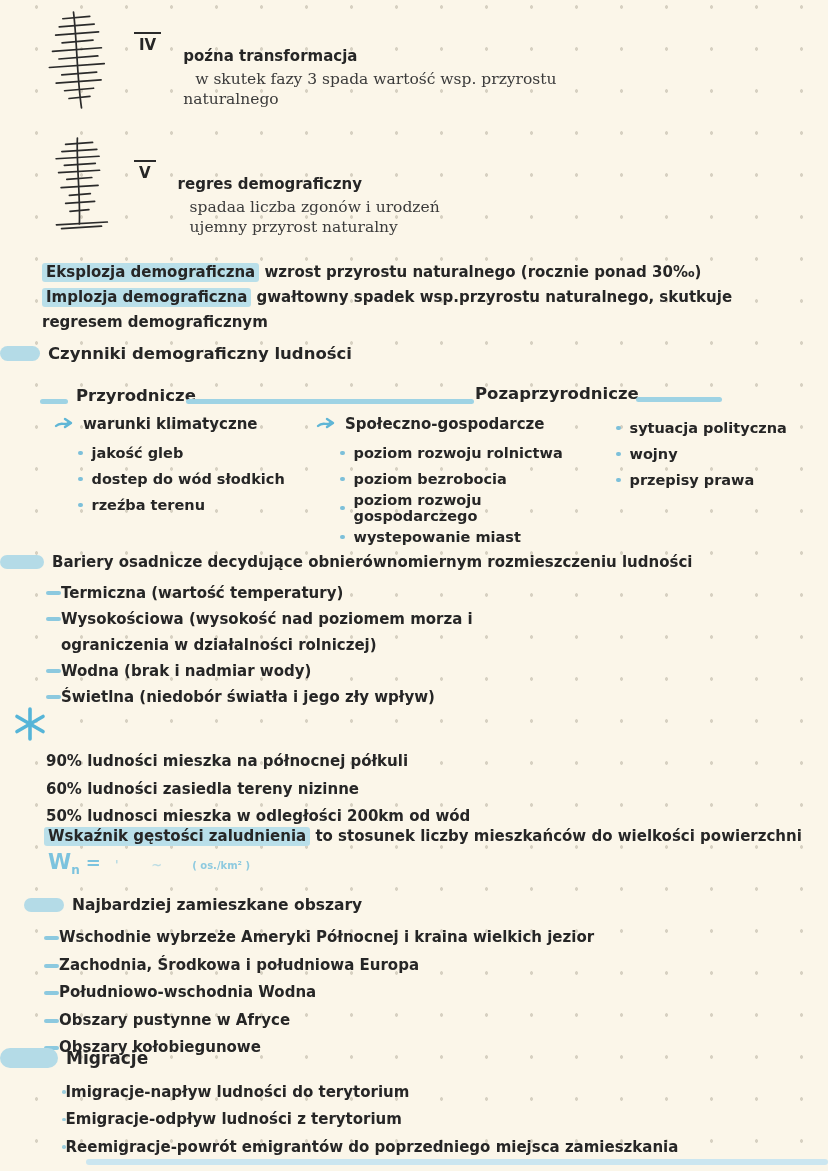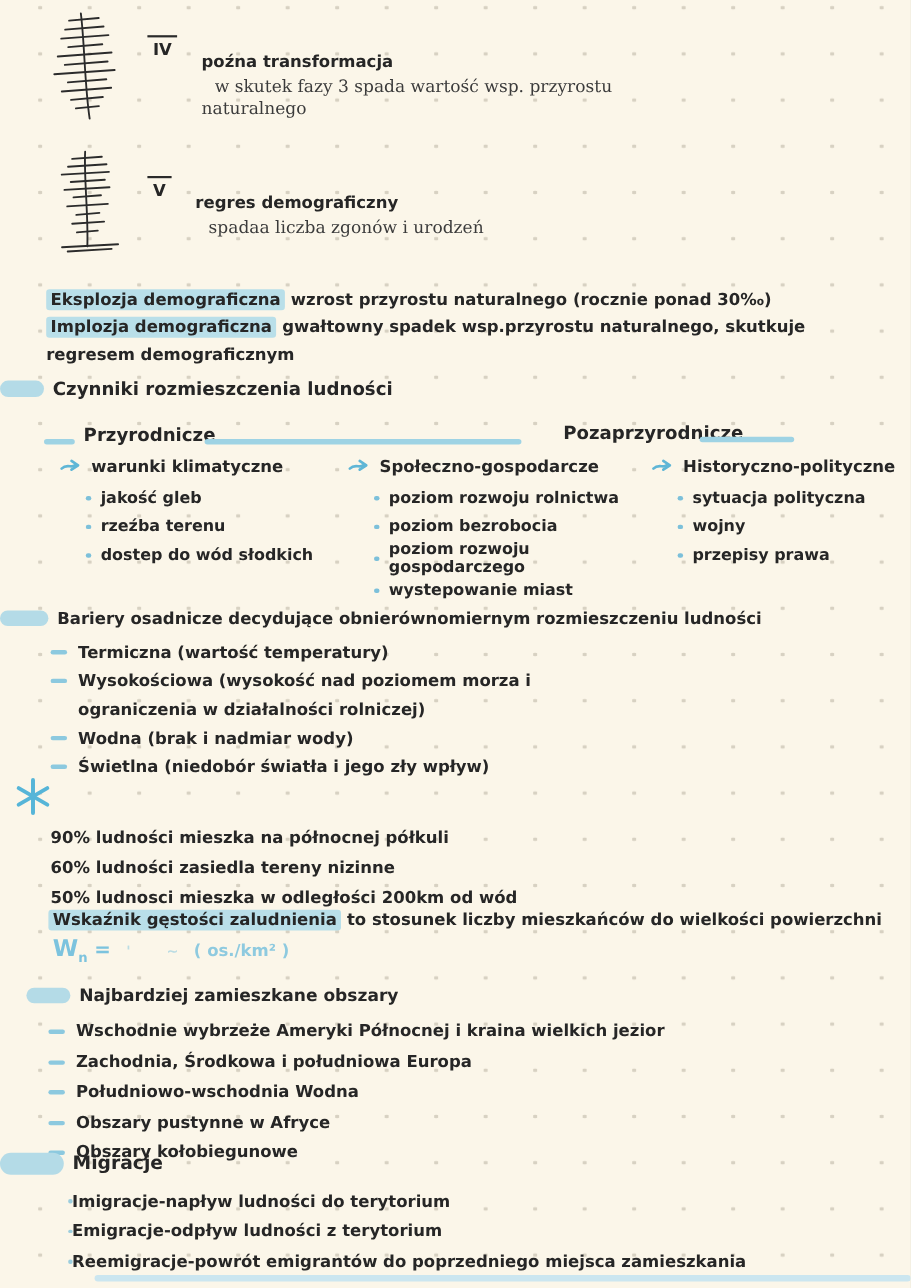--- a/index.html
+++ b/index.html
@@ -110,6 +110,7 @@
     <div class="phase-text">
       <div class="phase-title">regres demograficzny</div>
       <div class="serif ind1">spadaa liczba zgonów i urodzeń</div>
+      <div class="serif ind1">ujemny przyrost naturalny</div>
     </div>
   </div>
 

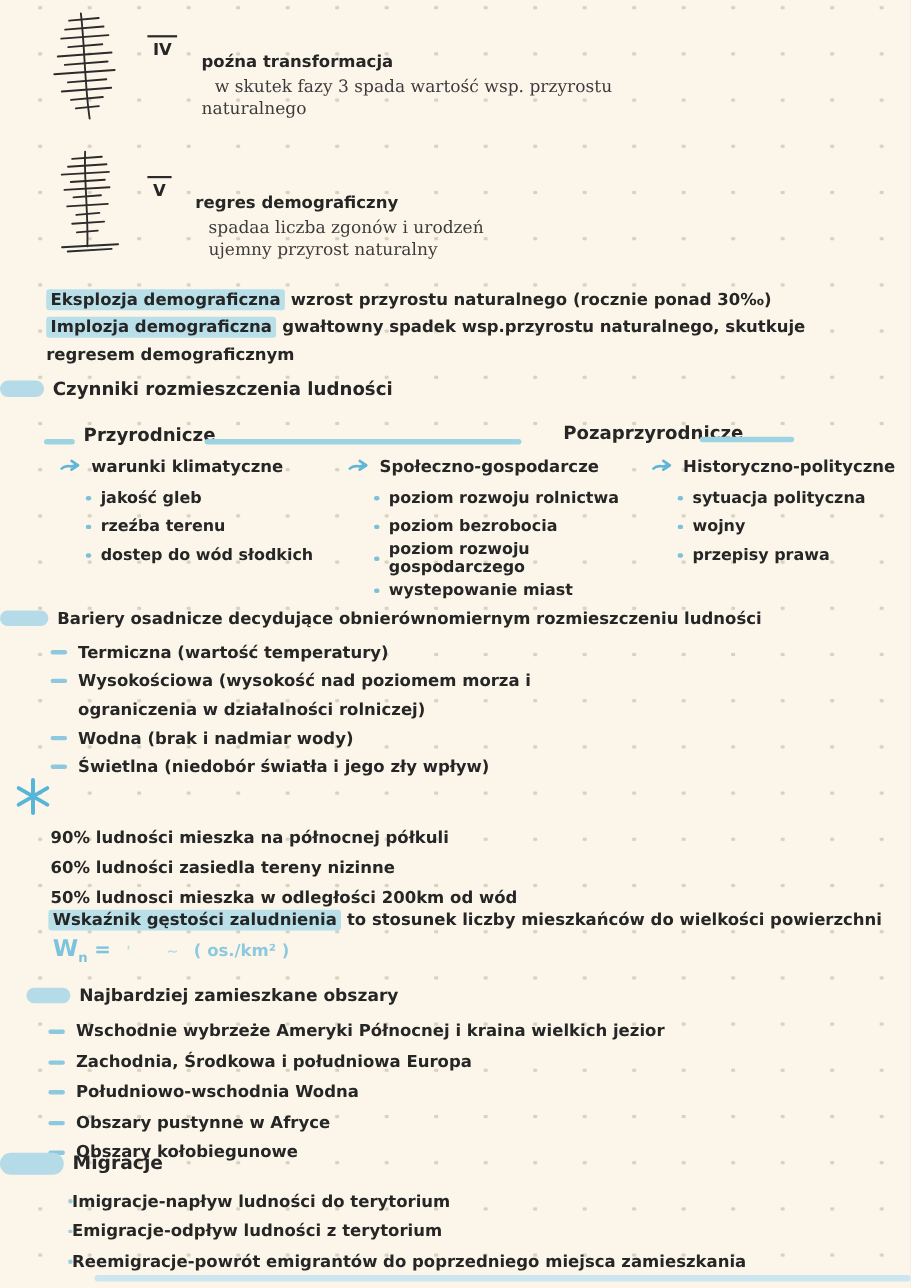--- a/index.html
+++ b/index.html
@@ -126,7 +126,7 @@
 
   <div class="abs sec-head" style="left:0px; top:344px; font-size:16.5px;">
     <span class="blob" style="width:40px; height:15px;"></span>
-    <span>Czynniki rozmieszczenia ludności</span>
+    <span>Czynniki demograficzny ludności</span>
   </div>
 
   <span class="hline" style="left:40px; top:399px; width:28px;"></span>

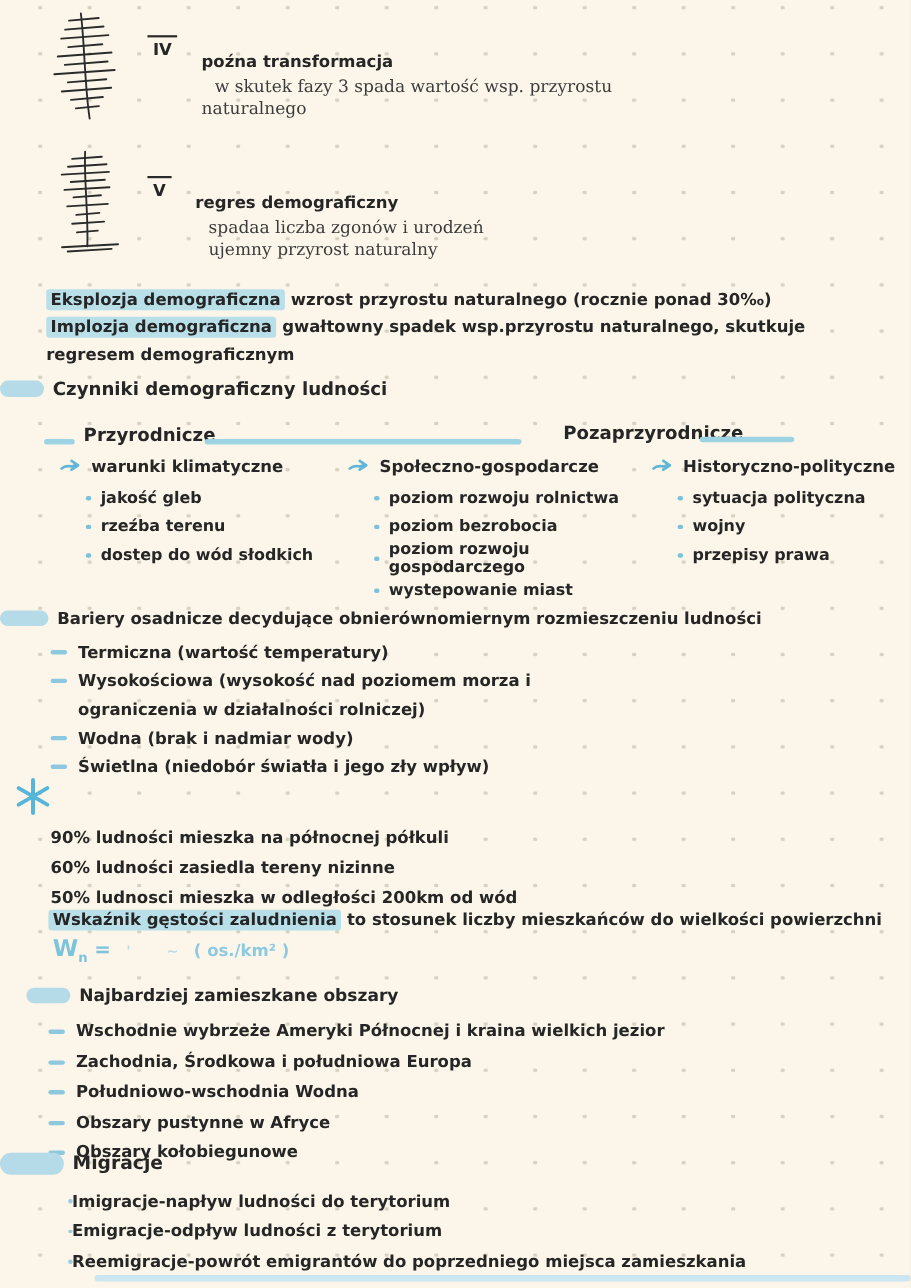--- a/index.html
+++ b/index.html
@@ -132,7 +132,7 @@
   <span class="hline" style="left:40px; top:399px; width:28px;"></span>
   <div class="colhdr" style="left:76px; top:386px;">Przyrodnicze</div>
   <span class="hline" style="left:186px; top:399px; width:288px;"></span>
-  <div class="colhdr" style="left:512px; top:384px;text-align:center;">Pozaprzyrodnicze</div>
+  <div class="colhdr" style="left:475px; top:384px;text-align:center;">Pozaprzyrodnicze</div>
   <span class="hline" style="left:636px; top:397px; width:86px;"></span>
 
   <div class="col" style="left:54px; top:415px; width:252px;">

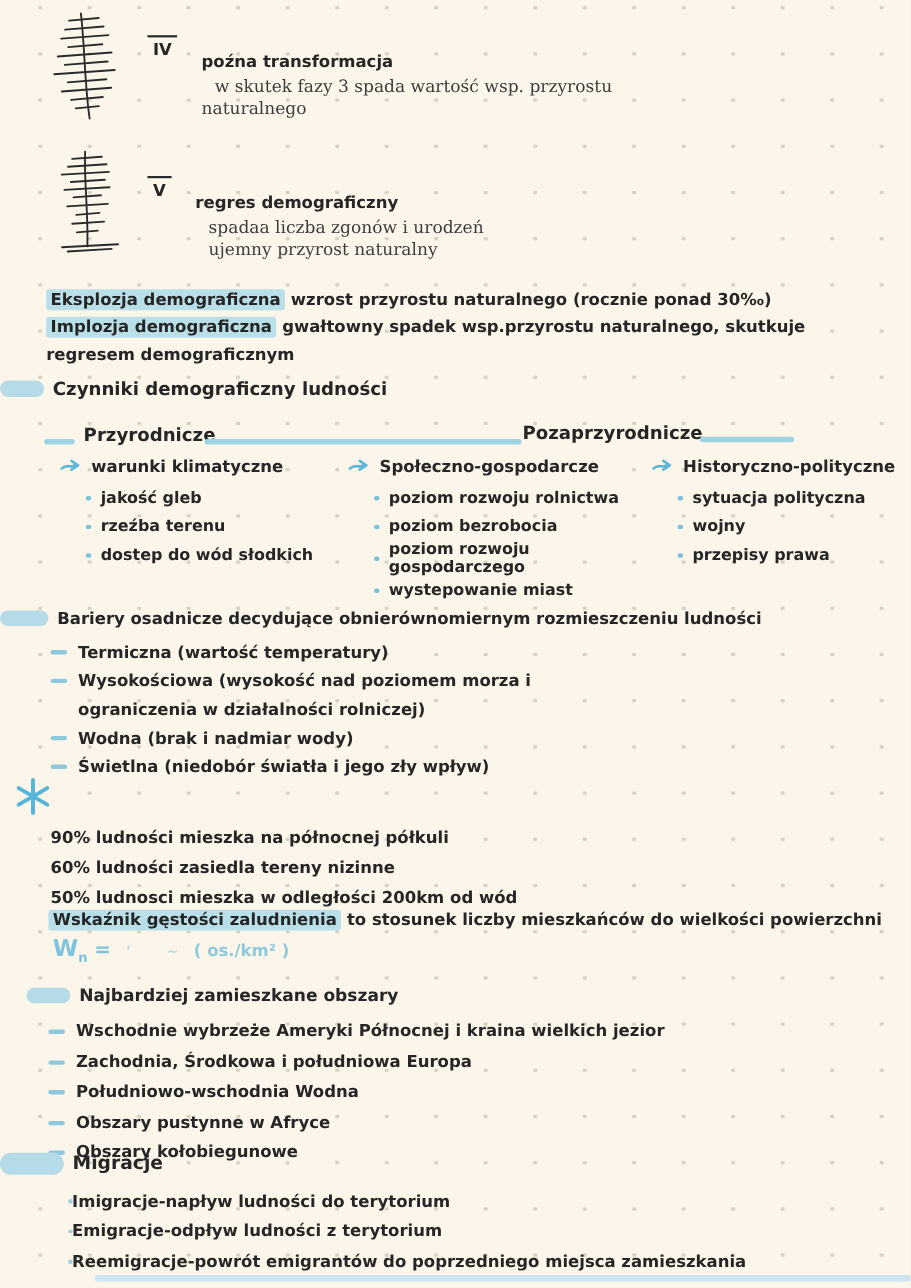--- a/index.html
+++ b/index.html
@@ -188,13 +188,6 @@
   </div>
 
   <div class="col" style="left:592px; top:415px; width:232px;">
-    <div class="col-head">
-      <svg width="20" height="14" viewBox="0 0 20 14">
-        <path d="M2 9 C7 4 11 9 14 6" fill="none" stroke="#5fb6d6" stroke-width="2.4" stroke-linecap="round"></path>
-        <path d="M11 2 L17 6 L11 10" fill="none" stroke="#5fb6d6" stroke-width="2.4" stroke-linejoin="round" stroke-linecap="round"></path>
-      </svg>
-      <span>Historyczno-polityczne</span>
-    </div>
     <ul>
       <li>
           <span class="dot"></span>

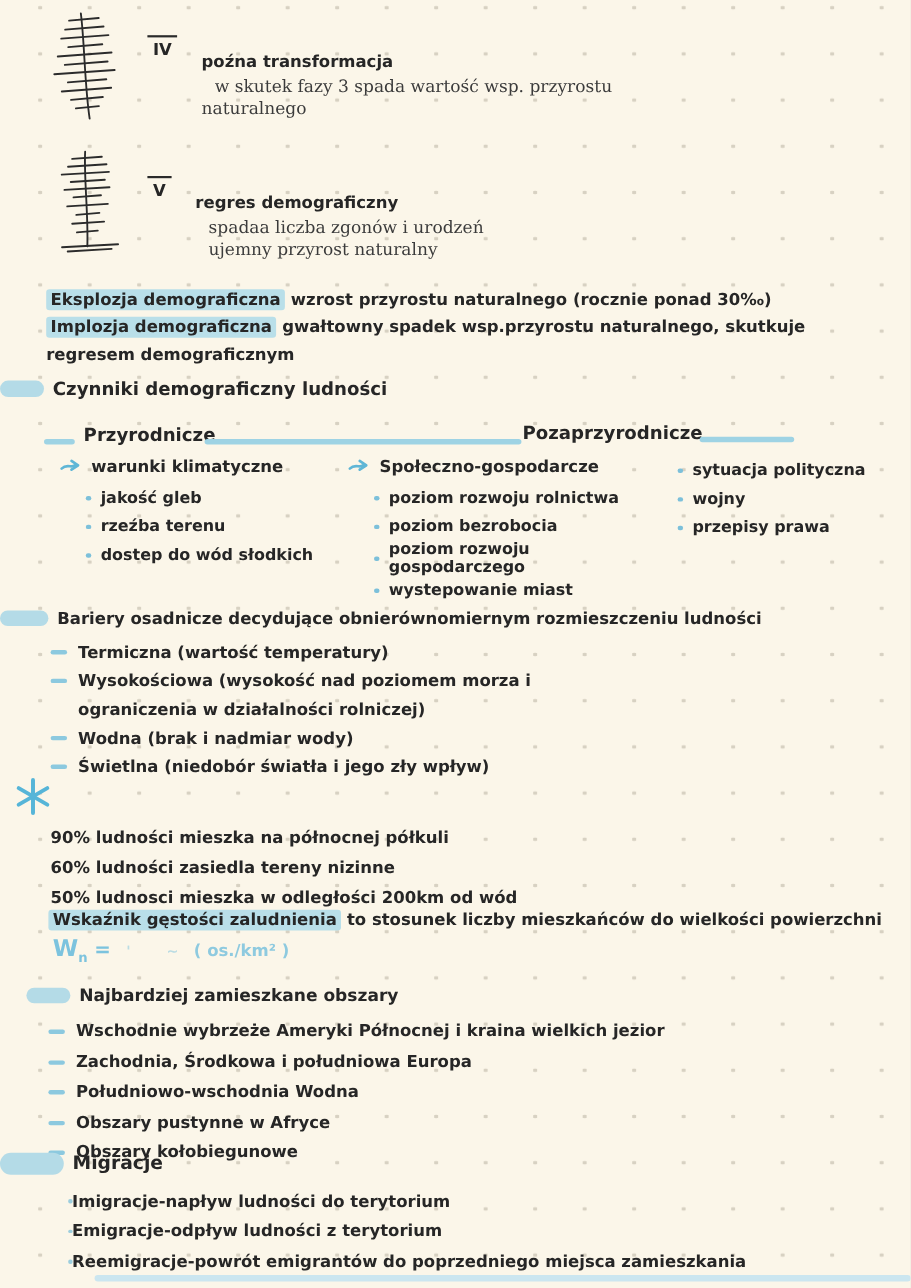--- a/index.html
+++ b/index.html
@@ -150,11 +150,11 @@
         </li>
       <li>
           <span class="dot"></span>
+          <span>dostep do wód słodkich</span>
+        </li>
+      <li>
+          <span class="dot"></span>
           <span>rzeźba terenu</span>
-        </li>
-      <li>
-          <span class="dot"></span>
-          <span>dostep do wód słodkich</span>
         </li>
     </ul>
   </div>

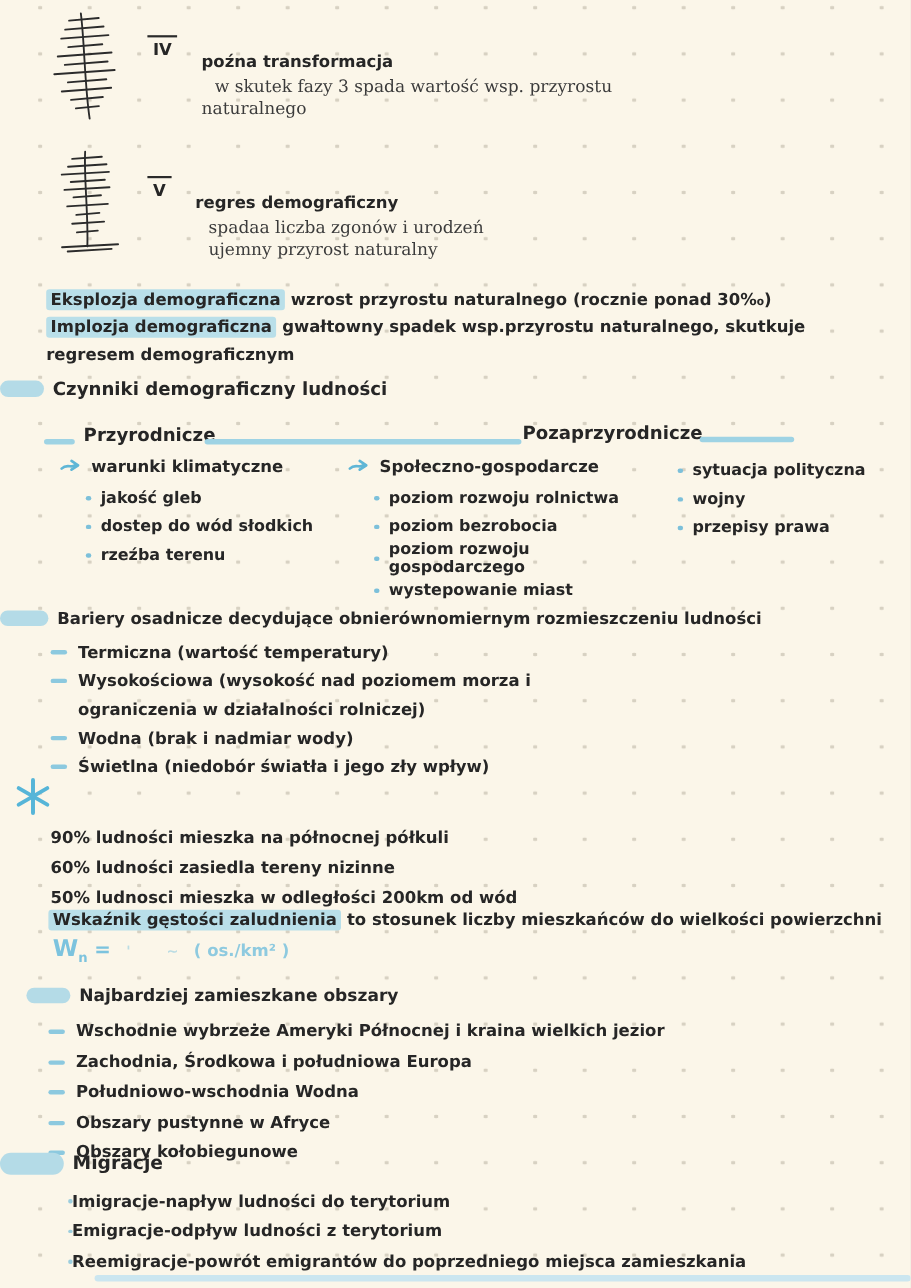--- a/index.html
+++ b/index.html
@@ -40,7 +40,7 @@
   .col ul { padding-left:24px; }
   .col li { display:flex; align-items:center; gap:9px; min-height:26px; }
 
-  .bar-list li, .area-list li { display:flex; align-items:flex-start; gap:10px; line-height:26px; font-size:15px; font-weight:700; }
+  .bar-list li, .area-list li { display:flex; align-items:flex-start; gap:0; line-height:26px; font-size:15px; font-weight:700; }
   .bar-list .dash, .area-list .dash { margin-top:11px; }
   .area-list li { line-height:27.5px; }
   .area-list .dash { margin-top:12px; }

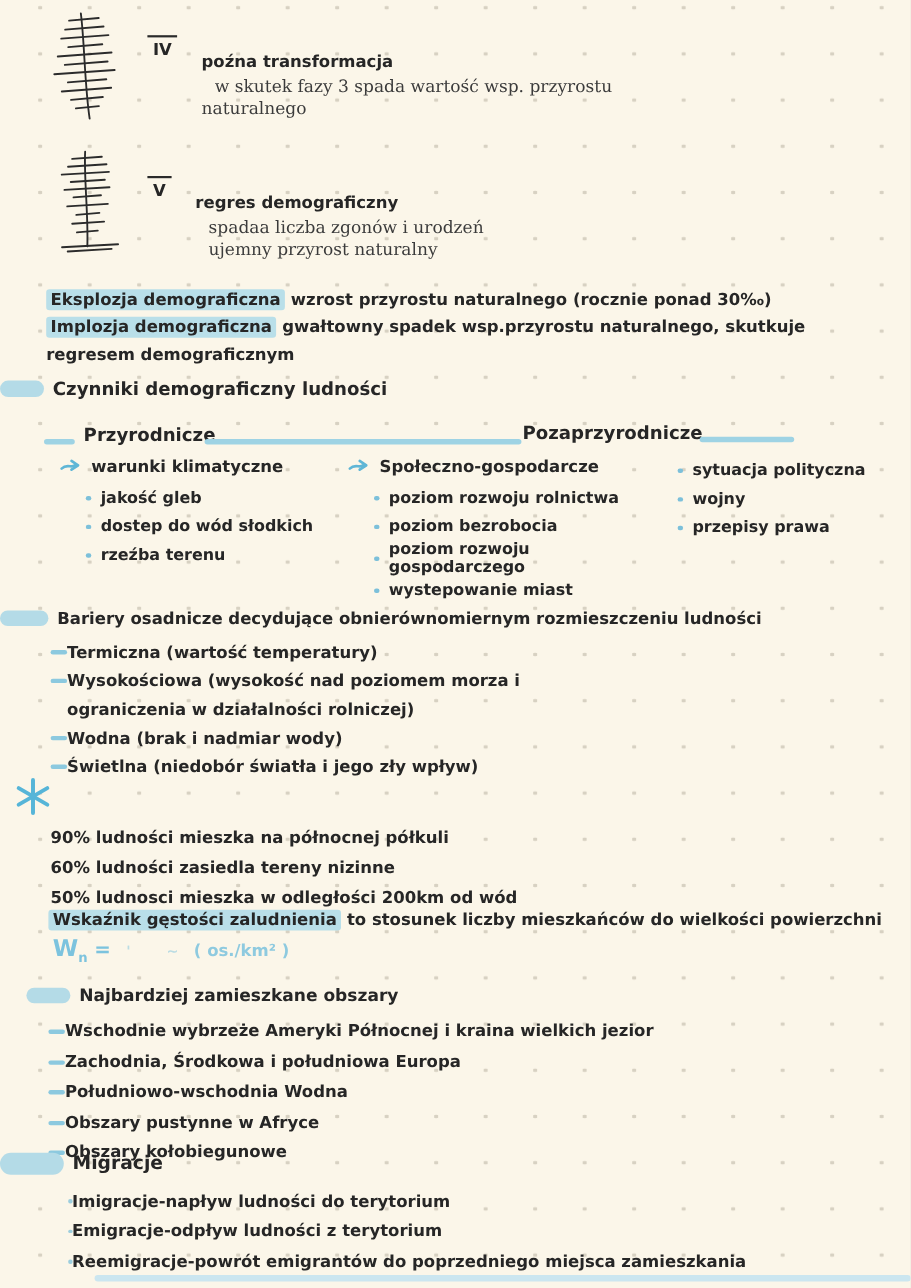--- a/index.html
+++ b/index.html
@@ -52,7 +52,7 @@
   .f-w sub { font-size:12px; }
   .f-eq { font-size:18px; margin-left:6px; }
   .f-marks { font-size:13px; opacity:.5; margin-left:14px; letter-spacing:14px; }
-  .f-unit { font-size:15px; opacity:.85; }
+  .f-unit { font-size:10px; opacity:.85; margin-left:16px; }
 
   .mig-list li { display:flex; align-items:center; min-height:27.5px; font-size:15px; font-weight:700; }
 

